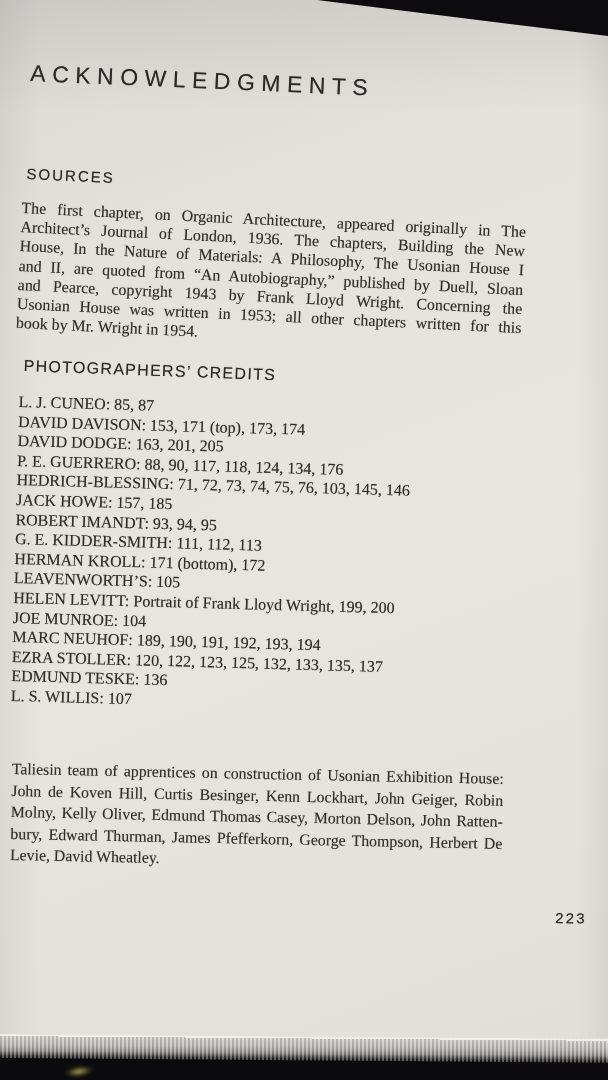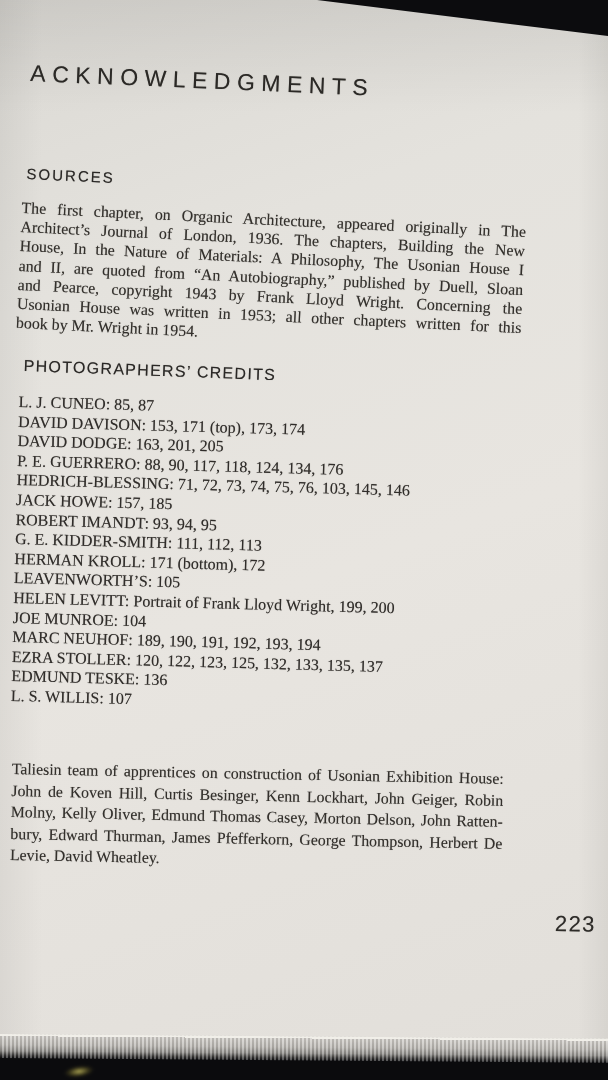--- a/index.html
+++ b/index.html
@@ -46,7 +46,7 @@
   .centry { white-space:nowrap; }
   .pagenum {
     position:absolute; left:555px; top:911px;
-    font-family:Liberation Sans, sans-serif; font-size:22px;
+    font-family:Liberation Mono, monospace; font-size:15px;
     letter-spacing:1.5px; color:#2e2c29;
     transform:rotate(1deg); transform-origin:0 0;
   }

